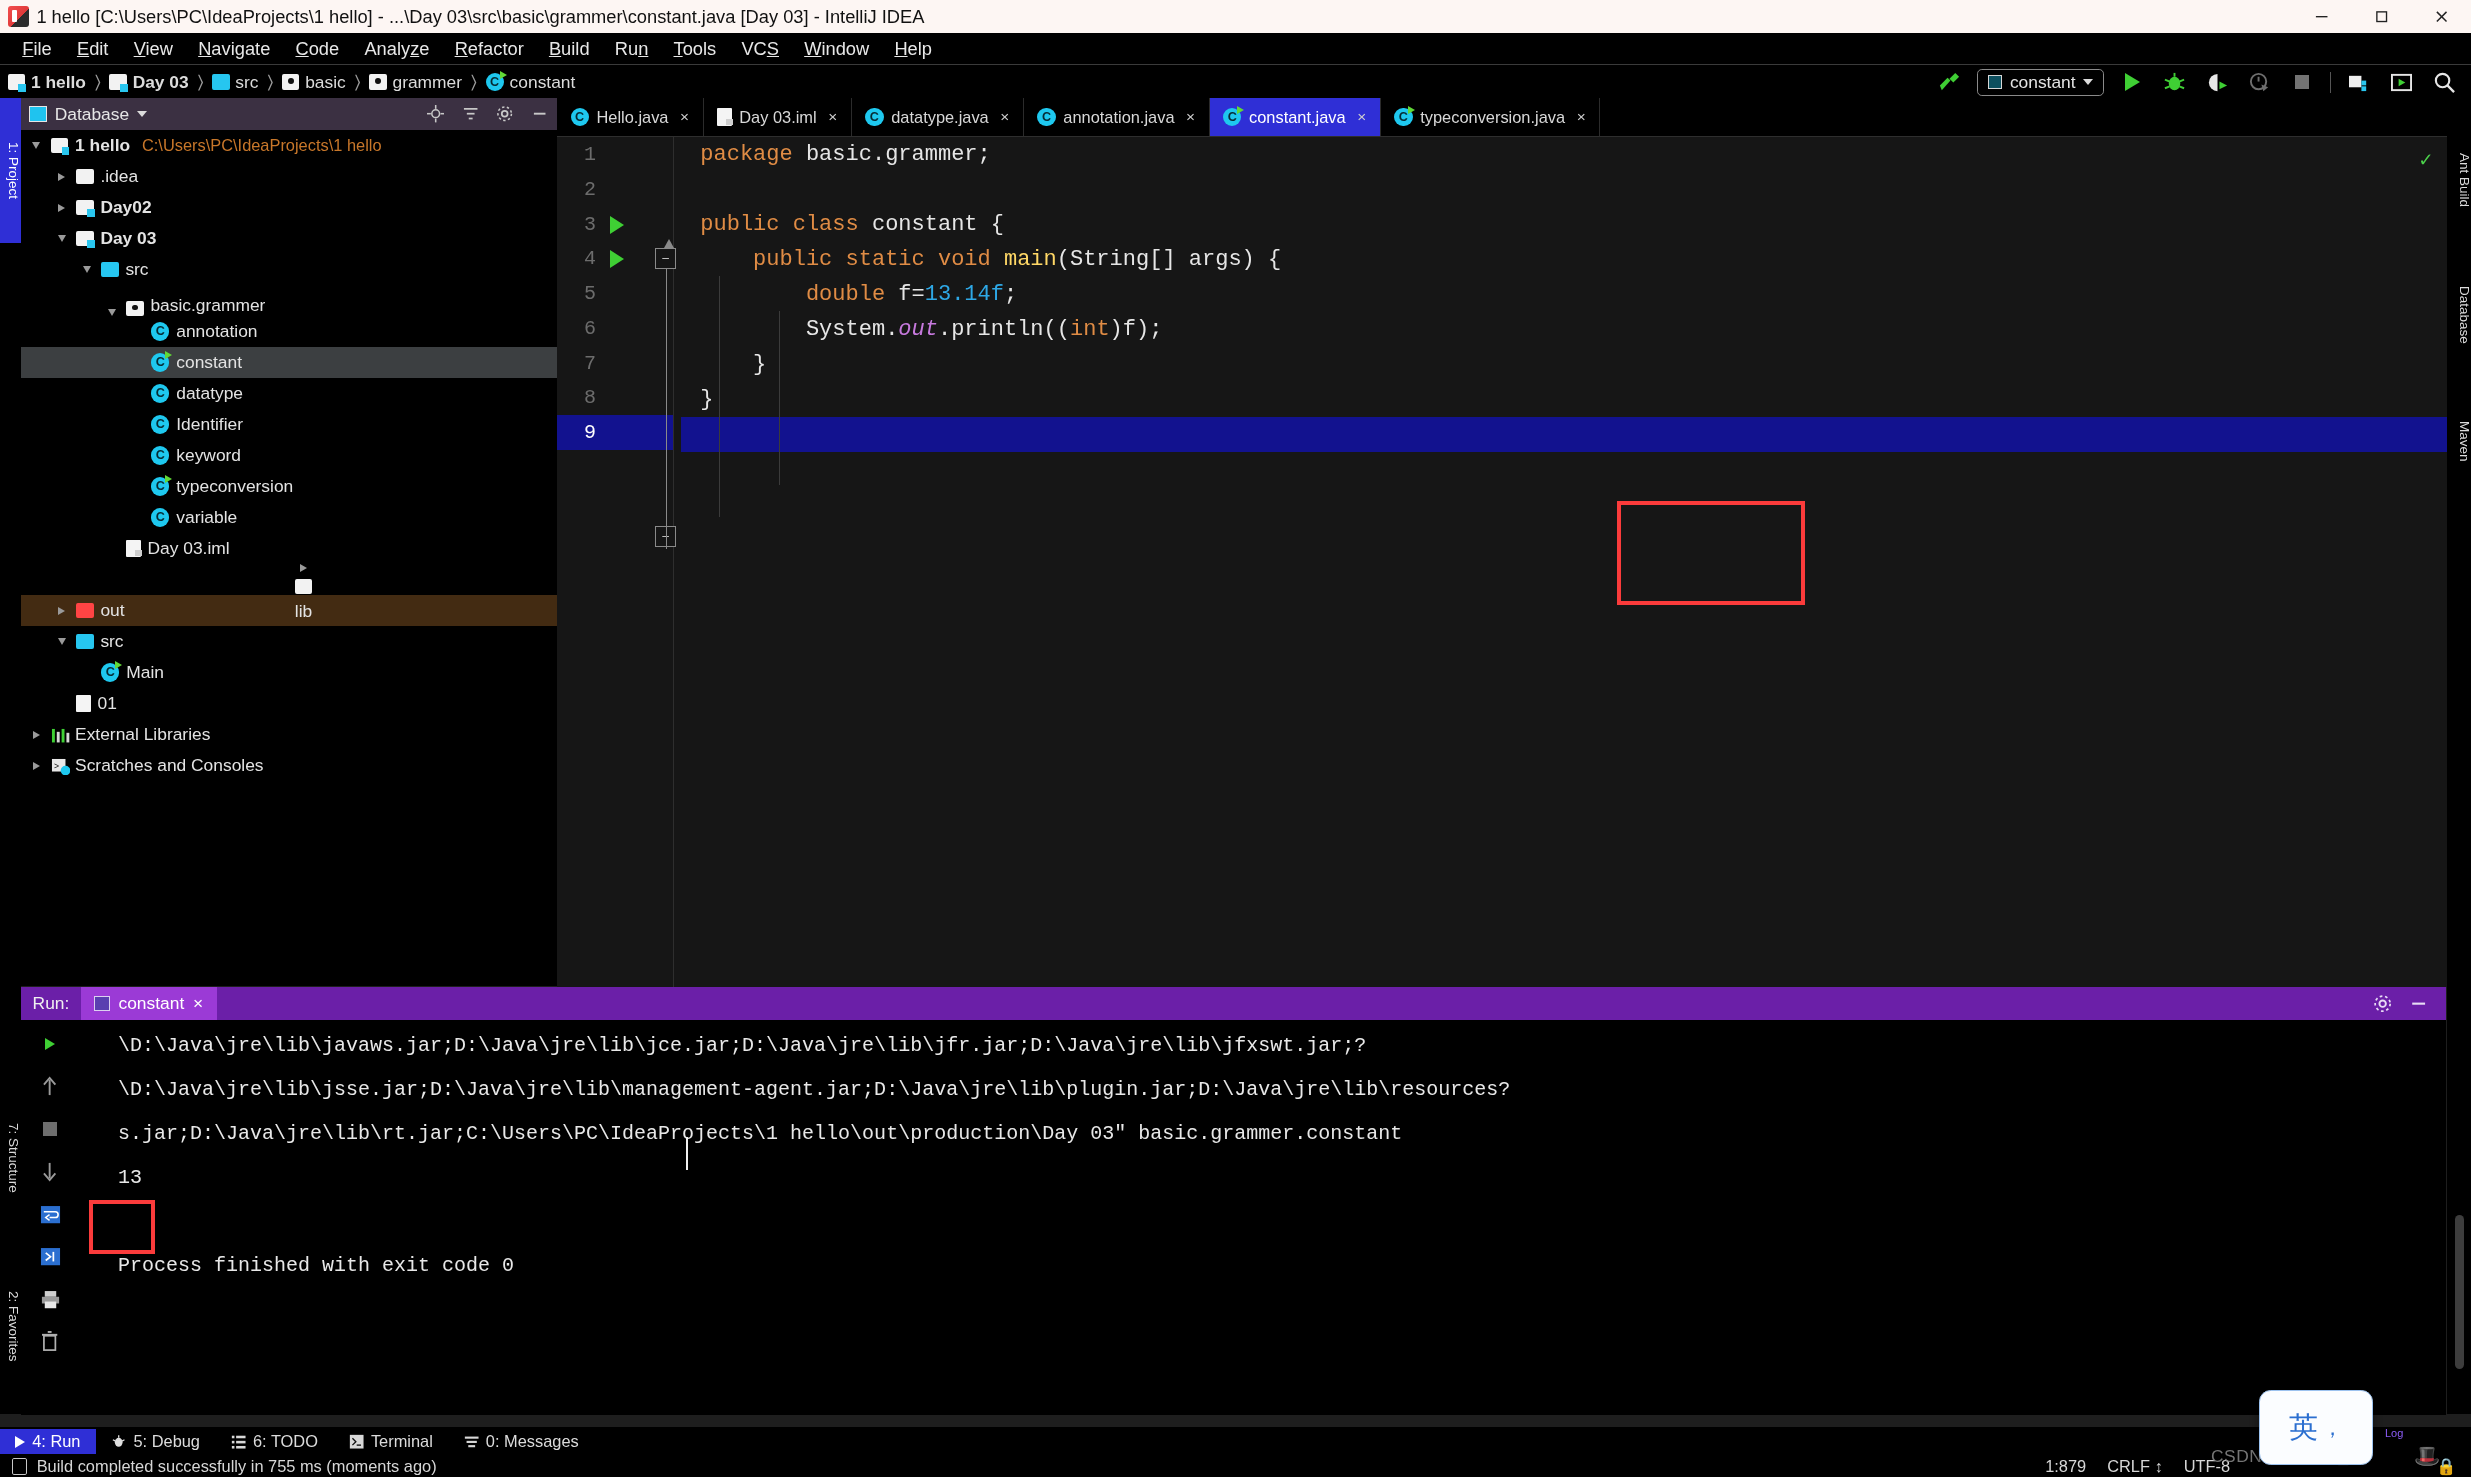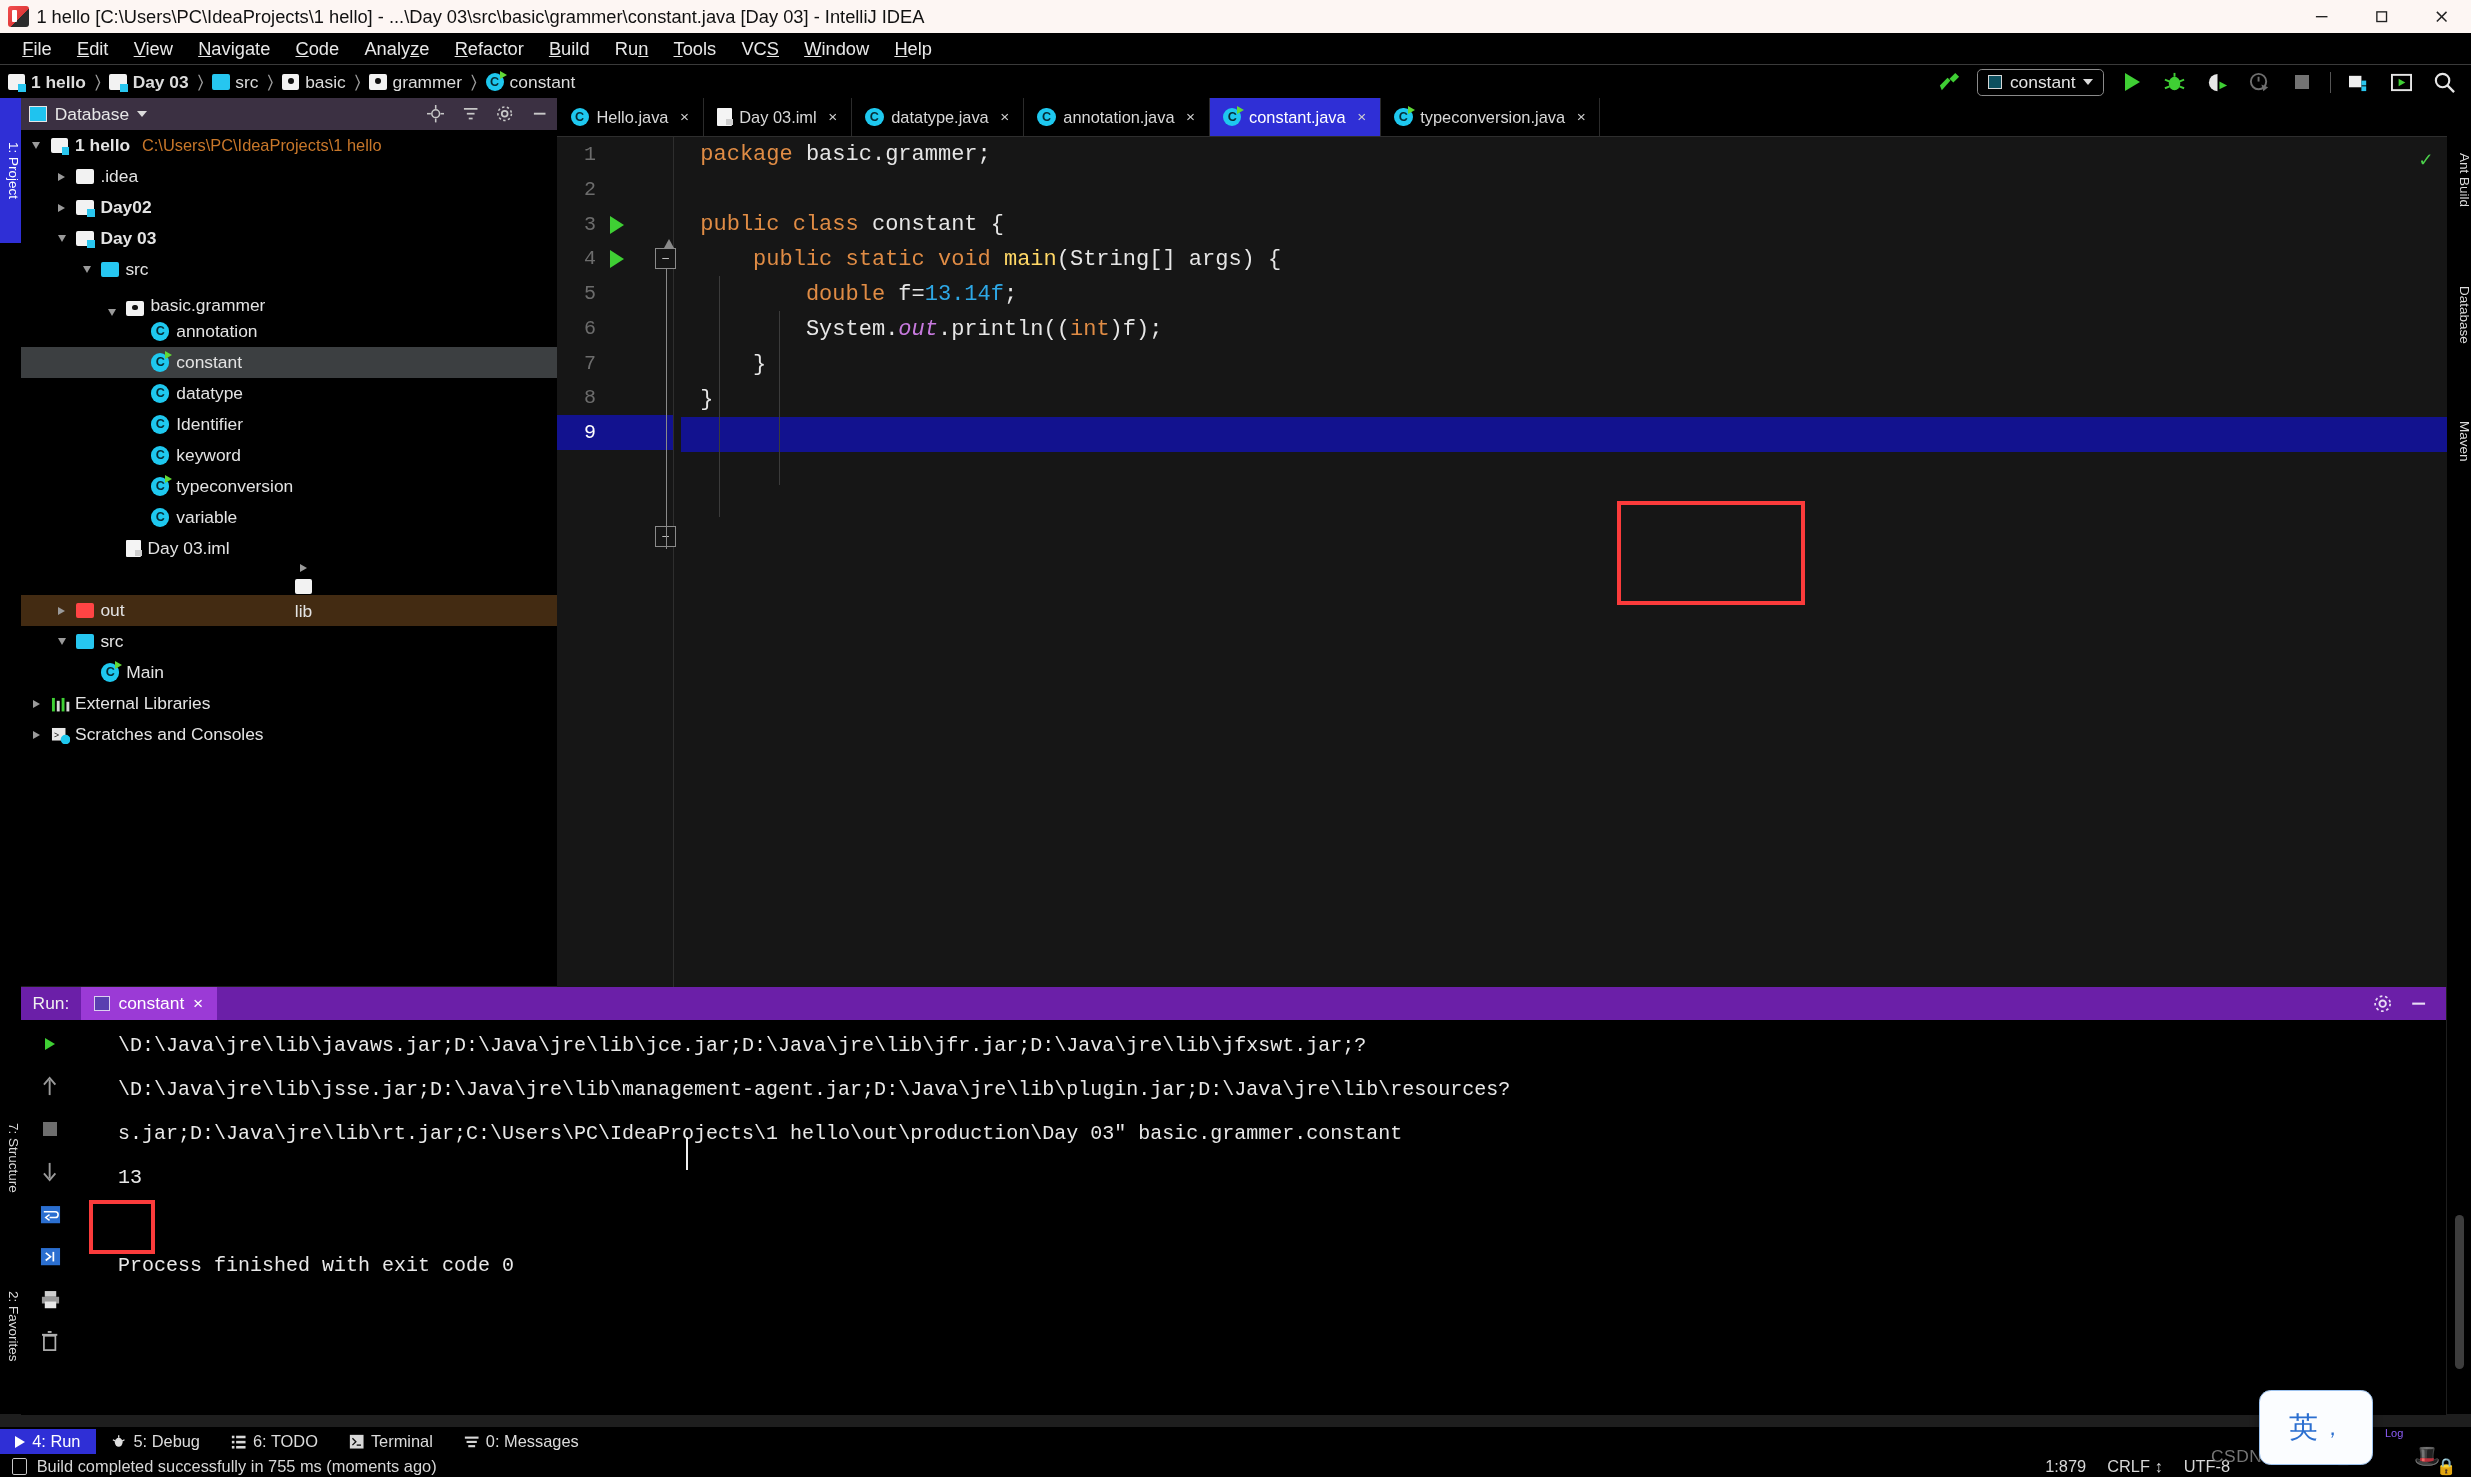--- a/index.html
+++ b/index.html
@@ -531,6 +531,11 @@
         <span class="arrow"></span>
         <span class="ic cls runnable">C</span>
         <span class="lbl">Main</span>
+      </div>
+      <div class="trow" style="padding-left: 33px;">
+        <span class="arrow"></span>
+        <span class="ic txtfile"></span>
+        <span class="lbl">01</span>
       </div>
       <div class="trow" style="padding-left: 7.7px;">
         <span class="arrow">

